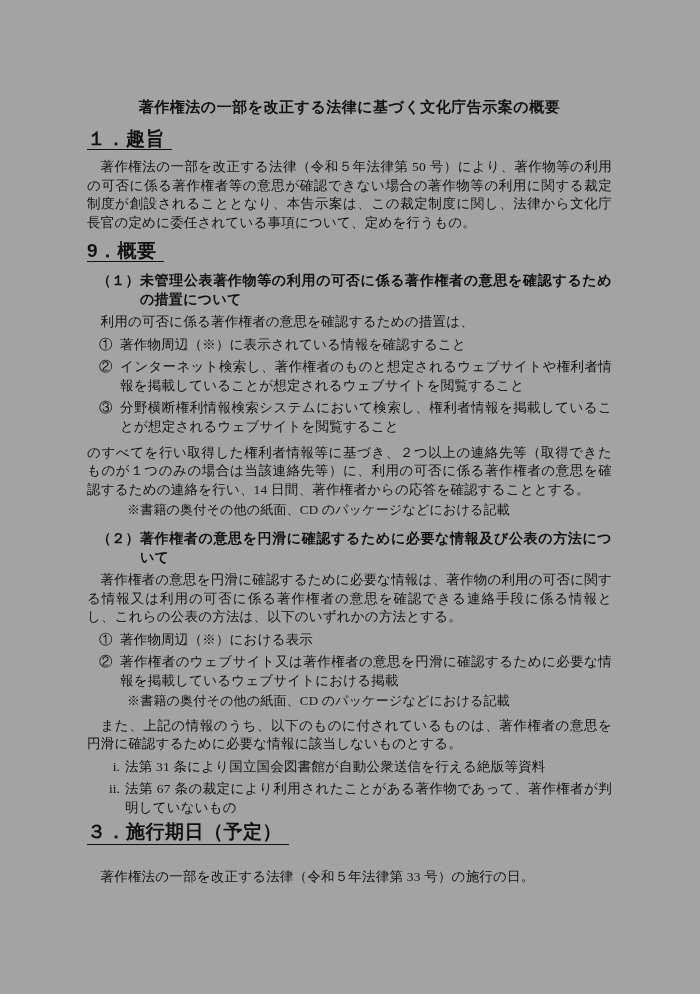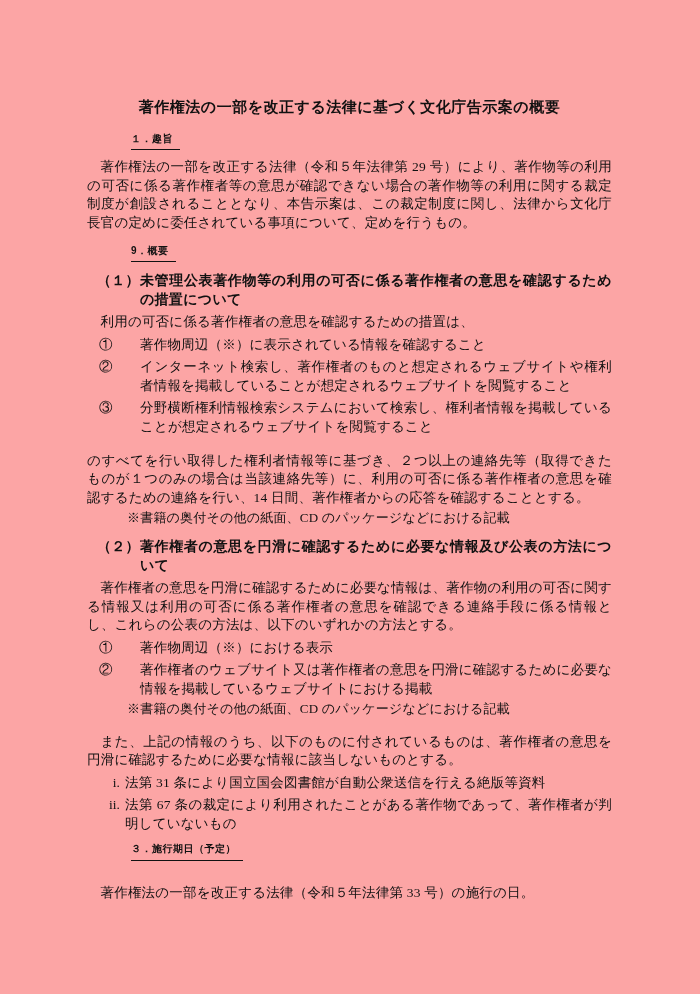--- a/index.html
+++ b/index.html
@@ -11,7 +11,7 @@
     position: relative;
     width: 700px;
     height: 994px;
-    background: #fca5a5;
+    background: #a3a3a3;
     color: #111111;
     box-sizing: border-box;
     padding: 97px 88px 0 87px;

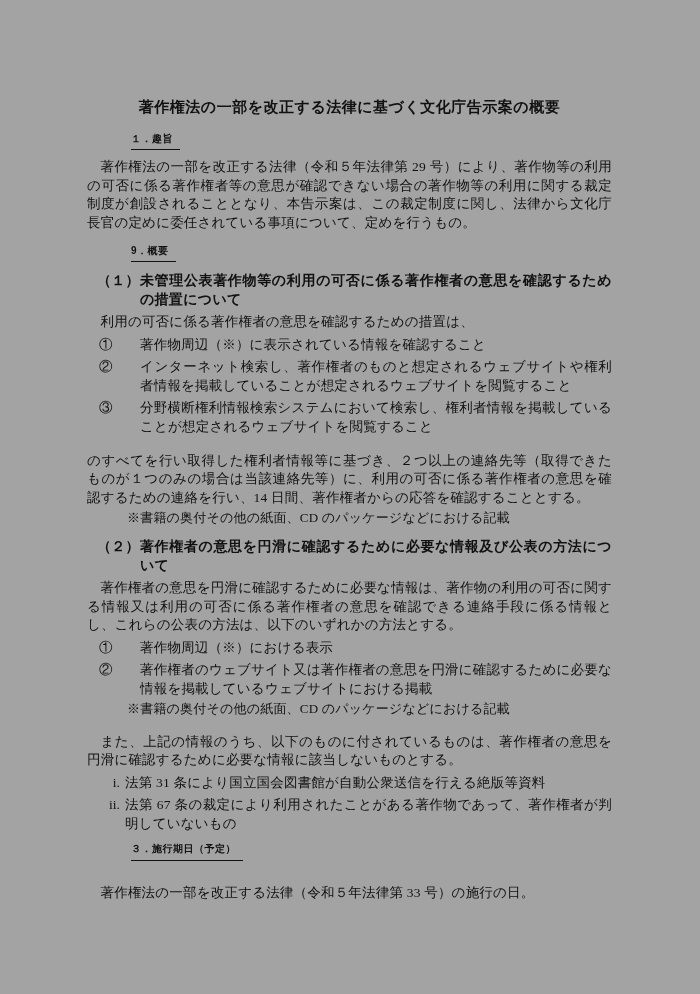--- a/index.html
+++ b/index.html
@@ -32,10 +32,9 @@
   .h-main {
     font-family: "Liberation Sans", "DejaVu Sans", sans-serif;
     font-weight: bold;
-    font-size: 10px;
+    font-size: 19px;
     line-height: 19px;
     letter-spacing: 0.5px;
-    margin-left: 44px;
   }
   .h-main .u {
     display: inline-block;

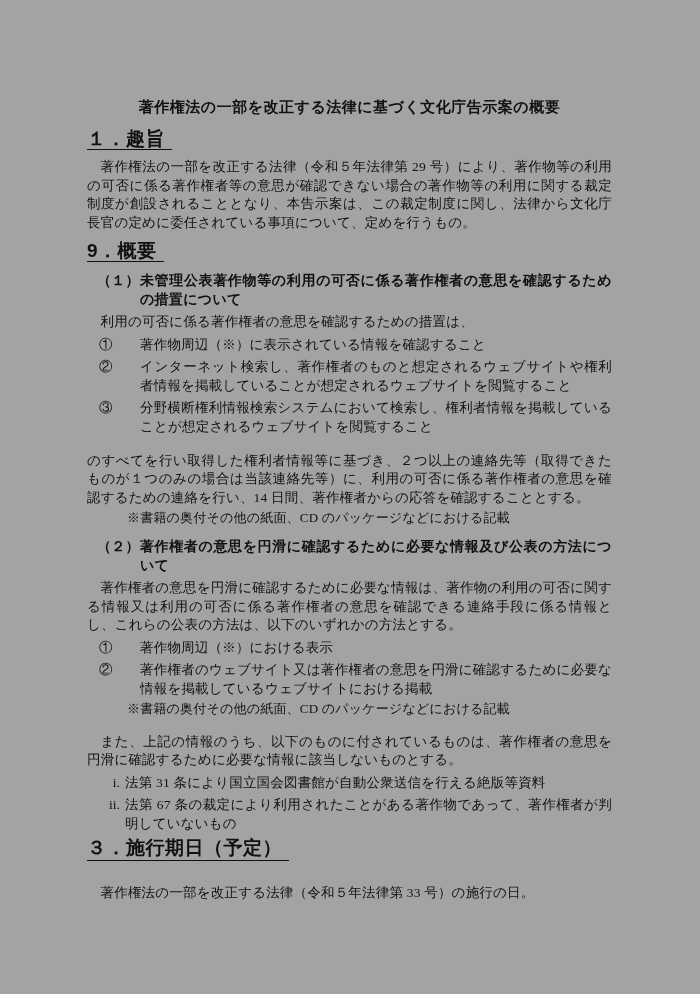--- a/index.html
+++ b/index.html
@@ -107,7 +107,7 @@
   <div class="h-main mt-h1">
     <span class="u">１．趣旨</span>
   </div>
-  <p class="para indent mt-p1">著作権法の一部を改正する法律（令和５年法律第 29 号）により、著作物等の利用の可否に係る著作権者等の意思が確認できない場合の著作物等の利用に関する裁定制度が創設されることとなり、本告示案は、この裁定制度に関し、法律から文化庁長官の定めに委任されている事項について、定めを行うもの。</p>
+  <p class="para indent mt-p1">著作権法の一部を改正する法律（令和５年法律第 50 号）により、著作物等の利用の可否に係る著作権者等の意思が確認できない場合の著作物等の利用に関する裁定制度が創設されることとなり、本告示案は、この裁定制度に関し、法律から文化庁長官の定めに委任されている事項について、定めを行うもの。</p>
 
   <div class="h-main mt-h2">
     <span class="u">9．概要</span>

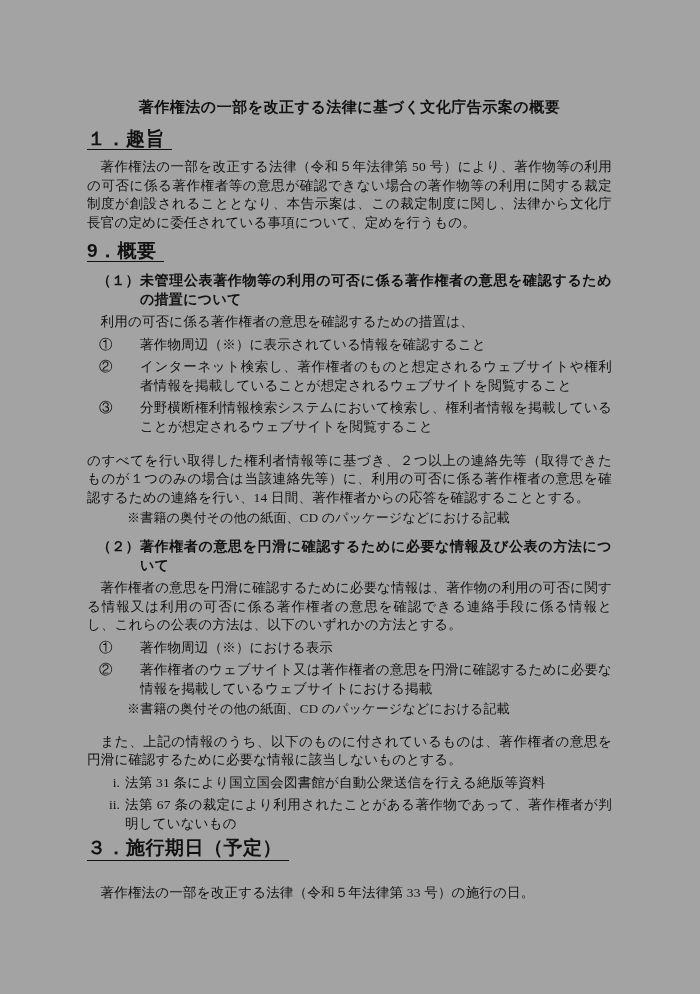--- a/index.html
+++ b/index.html
@@ -67,7 +67,7 @@
     line-height: 19px;
   }
   .olitem .marker { flex: 0 0 21px; }
-  .olitem .txt { flex: 1 1 auto; text-align: justify; letter-spacing: 0.2px; margin-left: 20px; }
+  .olitem .txt { flex: 1 1 auto; text-align: justify; letter-spacing: 0.2px; }
   
   .romitem {
     display: flex;

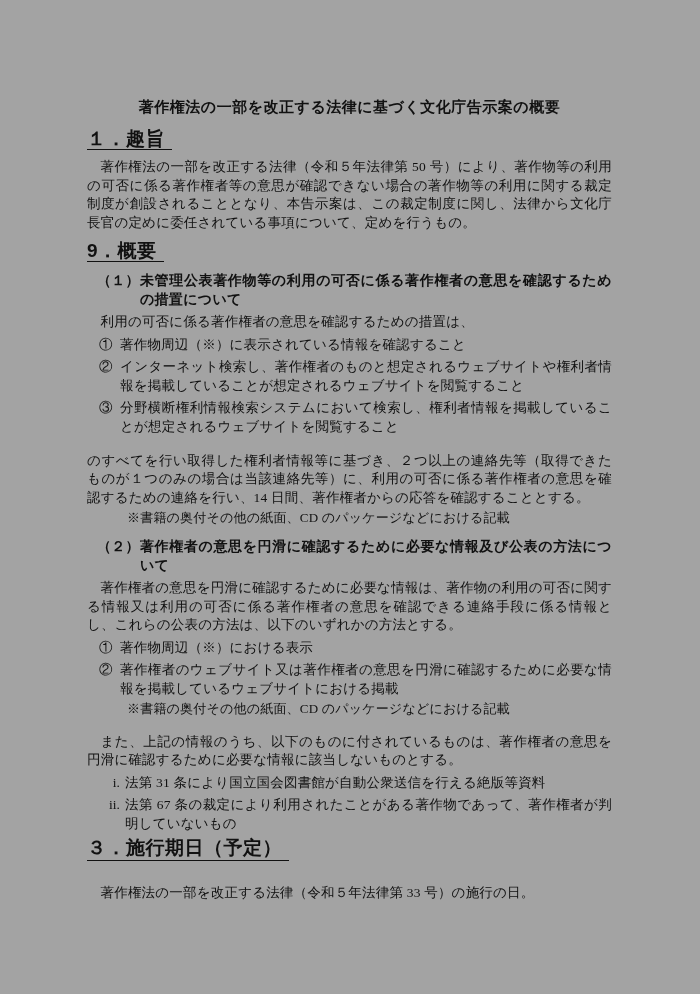--- a/index.html
+++ b/index.html
@@ -91,7 +91,7 @@
   .mt-sub     { margin-top: 9px; }
   .mt-intro   { margin-top: 4px; }
   .mt-item    { margin-top: 3px; }
-  .mt-para    { margin-top: 16px; font-family: Liberation Serif, serif; }
+  .mt-para    { margin-top: 8px; font-family: Liberation Serif, serif; }
   .mt-note    { margin-top: 3px; }
   .mt-sub2    { margin-top: 11px; }
   .mt-h3      { margin-top: 7px; font-family: Liberation Mono, monospace; }

